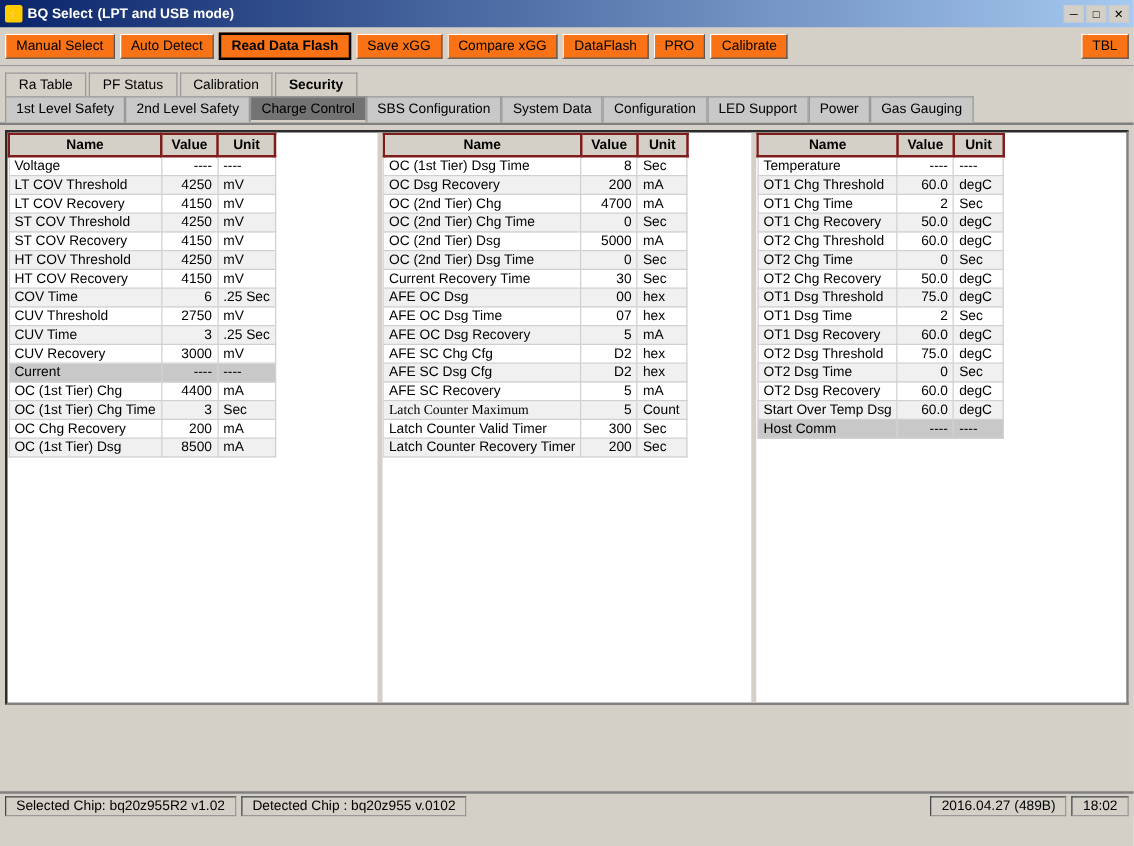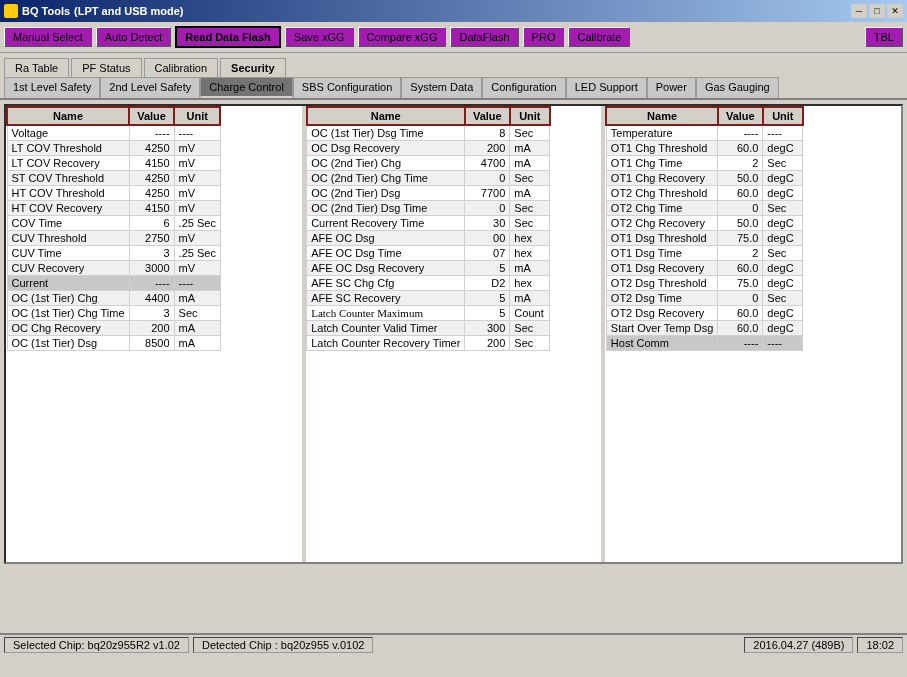--- a/index.html
+++ b/index.html
@@ -177,7 +177,7 @@
   <div class="title-bar">
     <div class="title-bar-left">
       <div class="title-bar-icon">⚡</div>
-      <span>BQ Tools</span>
+      <span>BQ Select</span>
       <span>(LPT and USB mode)</span>
     </div>
     <div class="title-bar-buttons">

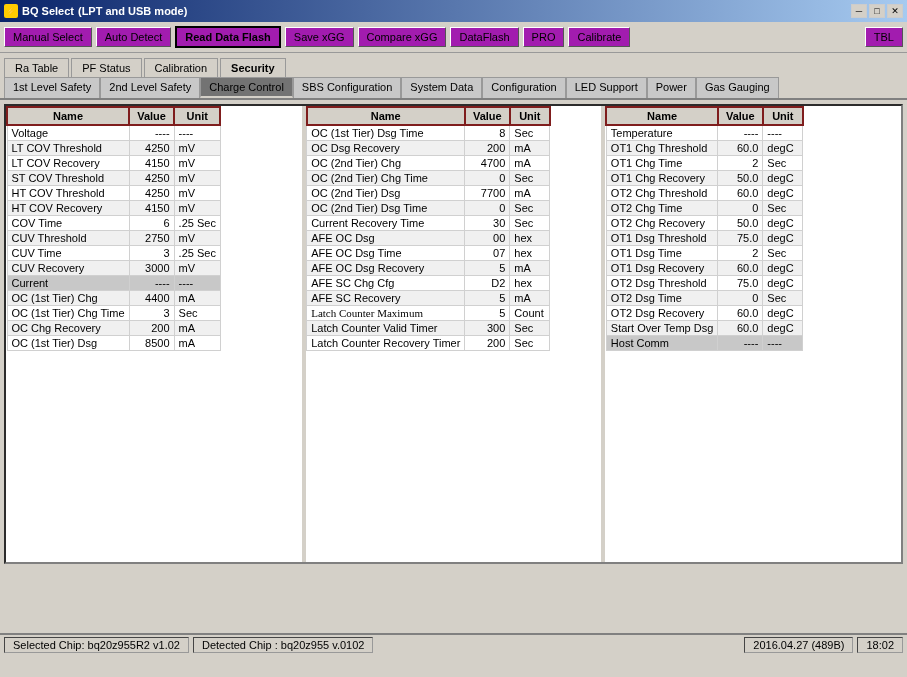--- a/index.html
+++ b/index.html
@@ -35,7 +35,7 @@
     }
     .toolbar-btn {
       padding: 3px 8px;
-      background: #a21caf;
+      background: #f97316;
       border: 1px solid #999;
       border-top-color: #fff;
       border-left-color: #fff;

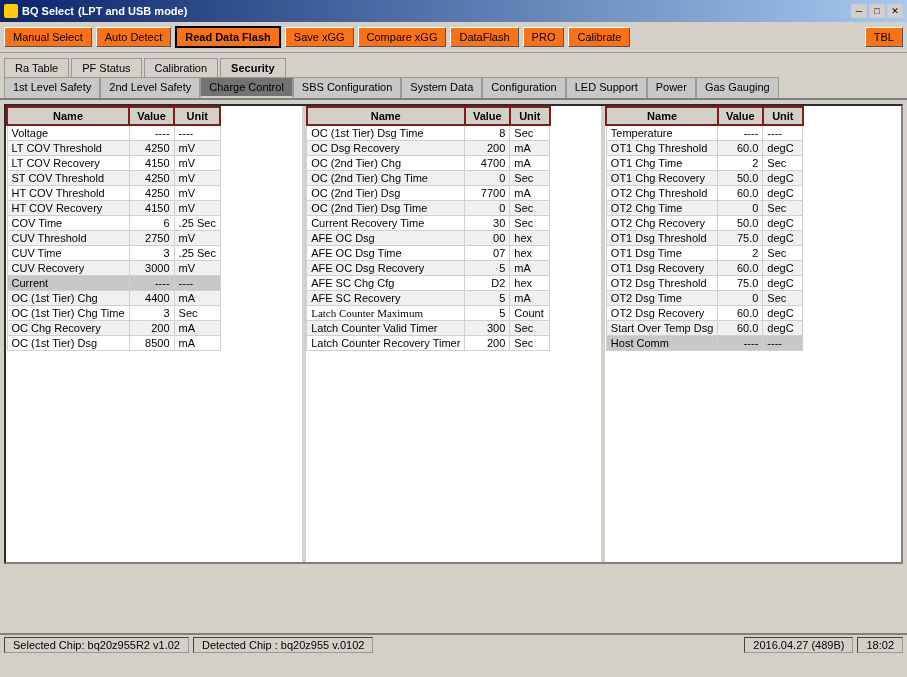--- a/index.html
+++ b/index.html
@@ -254,6 +254,11 @@
                   <td>mV</td>
                 </tr>
                 <tr>
+                  <td style="min-width: 110px;">ST COV Recovery</td>
+                  <td style="text-align: right;">4150</td>
+                  <td>mV</td>
+                </tr>
+                <tr>
                   <td style="min-width: 110px;">HT COV Threshold</td>
                   <td style="text-align: right;">4250</td>
                   <td>mV</td>

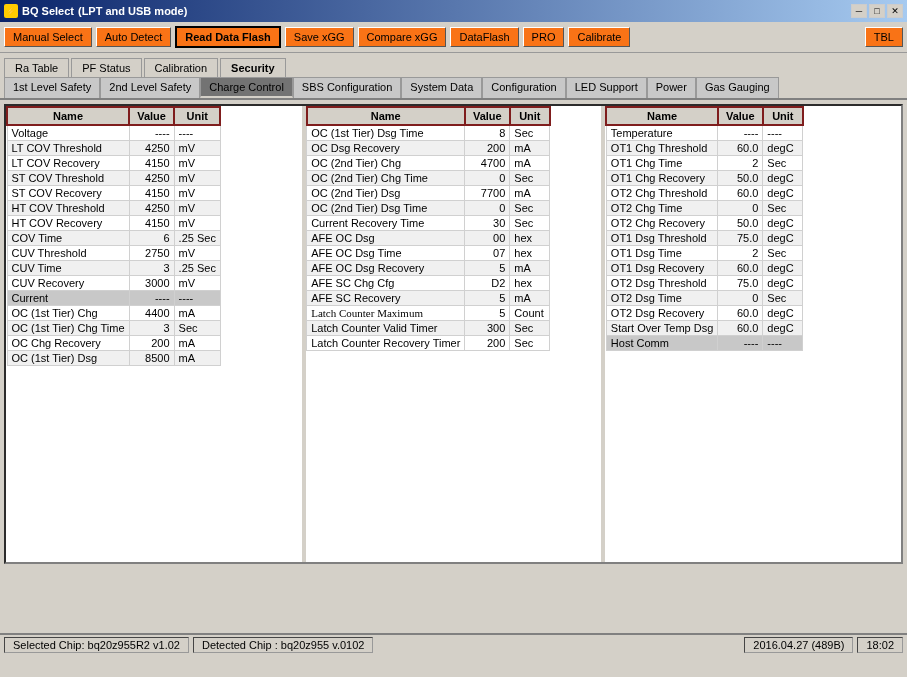--- a/index.html
+++ b/index.html
@@ -350,7 +350,7 @@
                 </tr>
                 <tr>
                   <td style="min-width: 110px;">OC (2nd Tier) Dsg</td>
-                  <td style="text-align: right;">7700</td>
+                  <td style="text-align: right;">5000</td>
                   <td>mA</td>
                 </tr>
                 <tr>

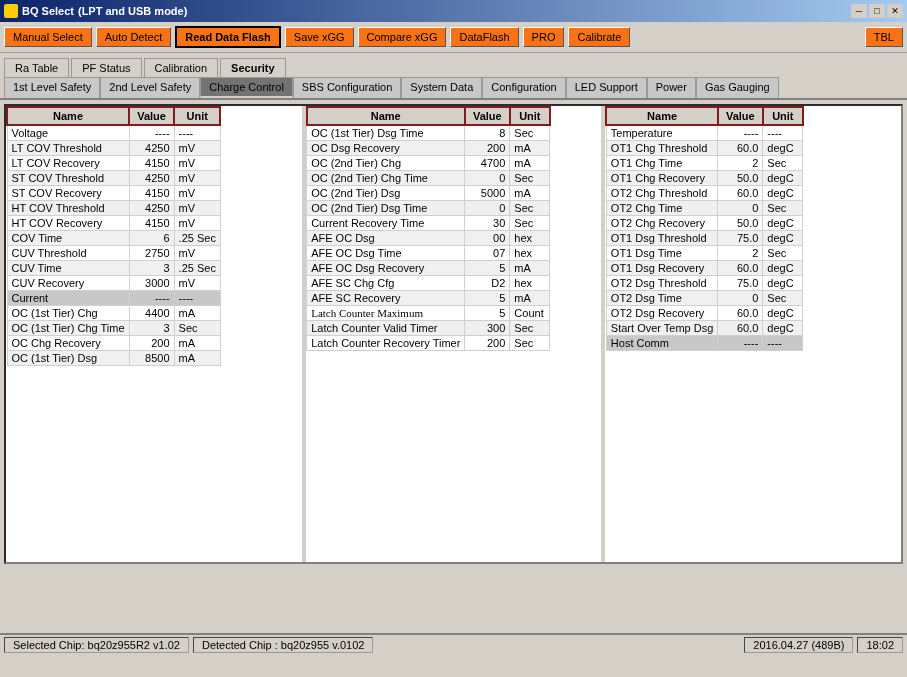--- a/index.html
+++ b/index.html
@@ -384,6 +384,11 @@
                   <td>hex</td>
                 </tr>
                 <tr>
+                  <td style="min-width: 110px;">AFE SC Dsg Cfg</td>
+                  <td style="text-align: right;">D2</td>
+                  <td>hex</td>
+                </tr>
+                <tr>
                   <td style="min-width: 110px;">AFE SC Recovery</td>
                   <td style="text-align: right;">5</td>
                   <td>mA</td>

